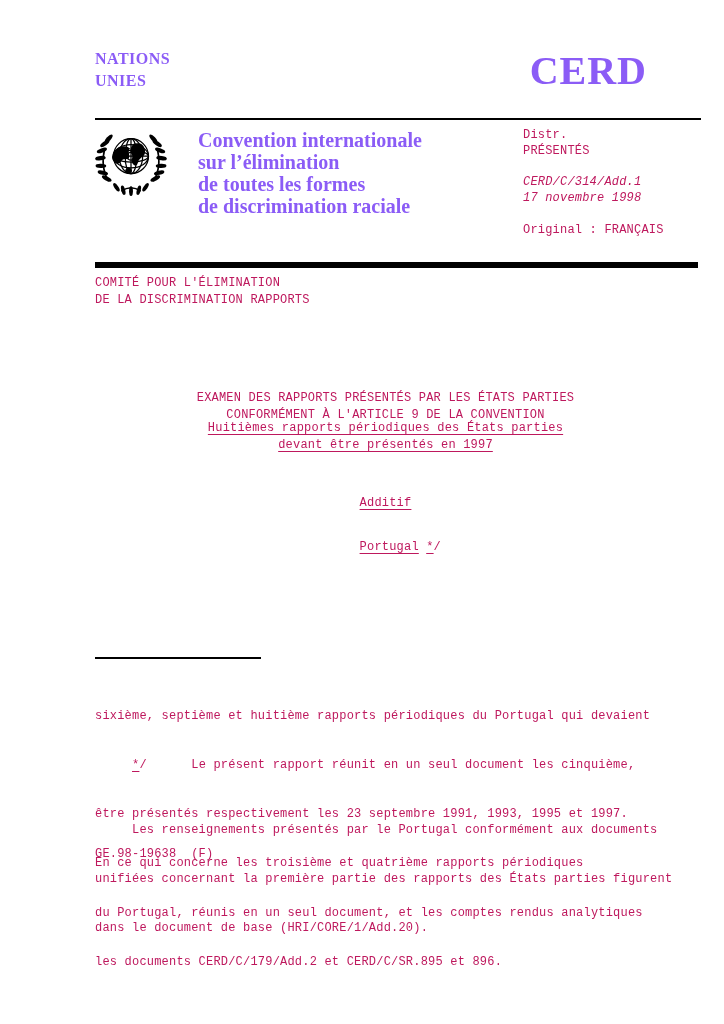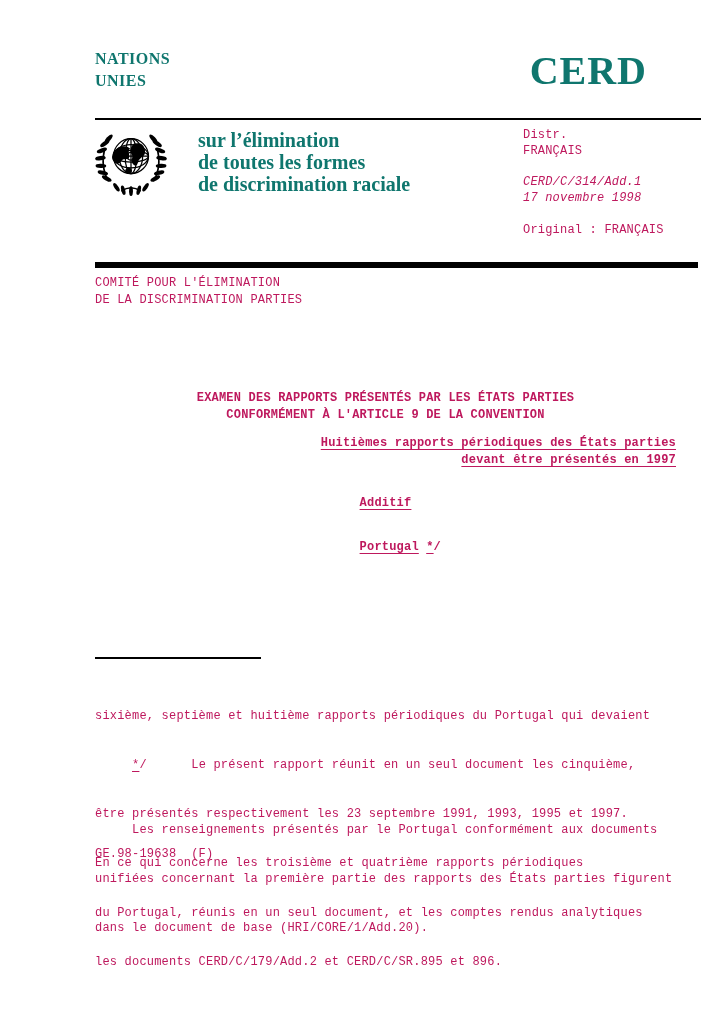--- a/index.html
+++ b/index.html
@@ -8,7 +8,7 @@
     overflow:hidden; margin:0 auto;
   }
   .abs { position:absolute; }
-  .serif { font-family:"Liberation Serif", serif; font-weight:bold; color:#0f766e; }
+  .serif { font-family:"Liberation Serif", serif; font-weight:bold; color:#8b5cf6; }
   .mono {
     font-family:"Liberation Mono","DejaVu Sans Mono", monospace;
     font-size:12px; color:#be185d; letter-spacing:0.2px;

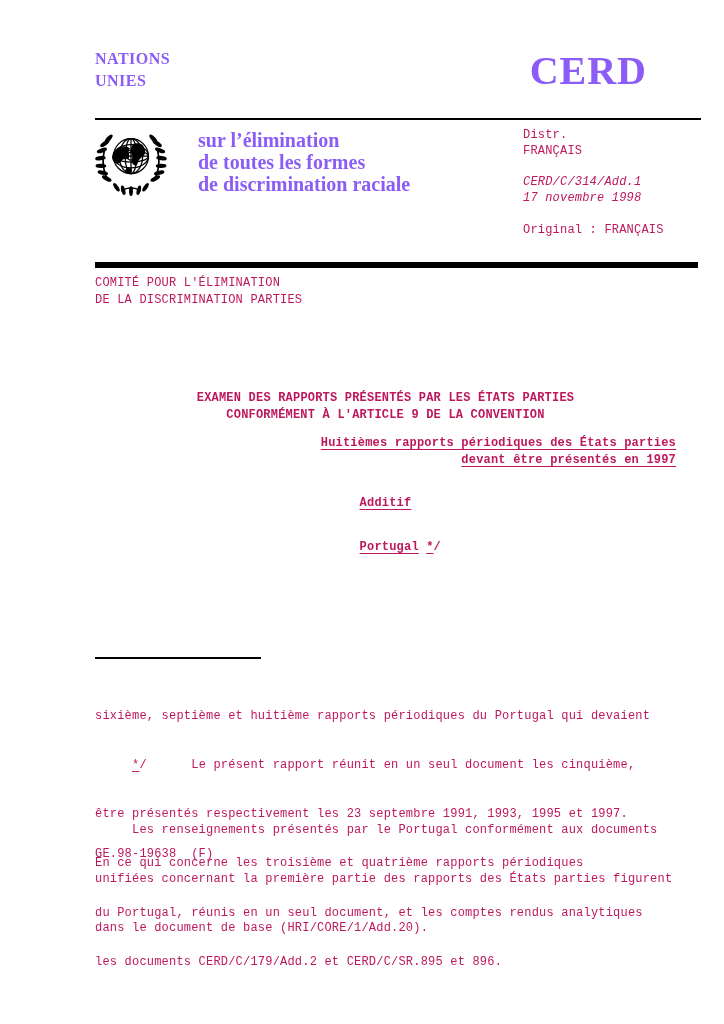--- a/index.html
+++ b/index.html
@@ -88,6 +88,7 @@
   </div>
 
   <div class="abs serif masthead-title">
+    <div>Convention internationale</div>
     <div>sur l’élimination</div>
     <div>de toutes les formes</div>
     <div>de discrimination raciale</div>

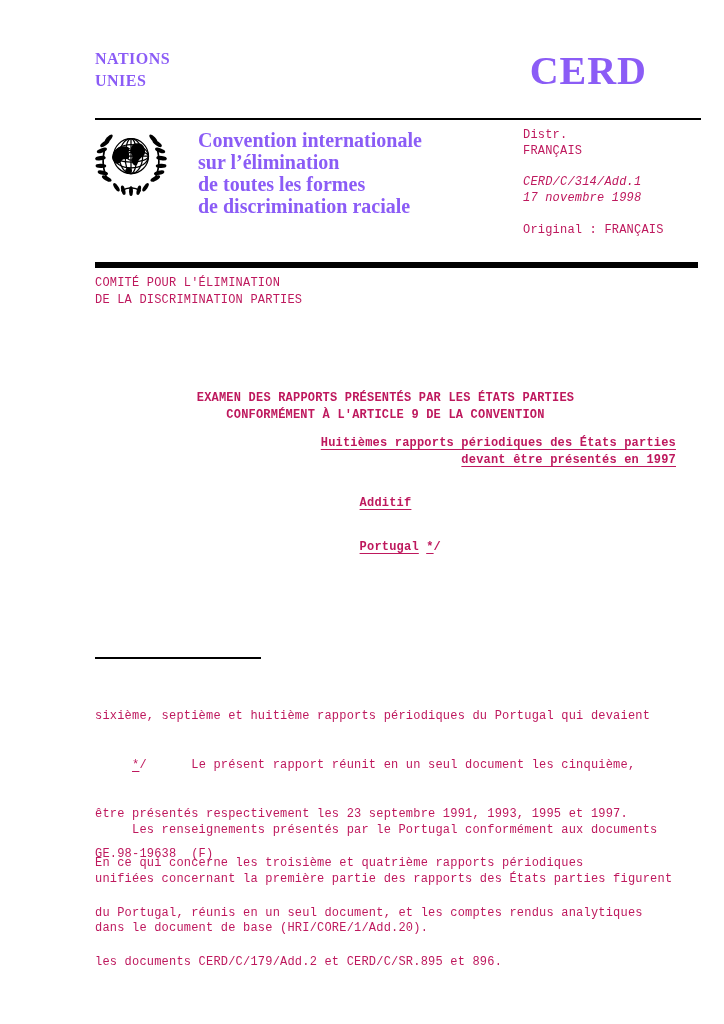--- a/index.html
+++ b/index.html
@@ -96,7 +96,7 @@
 
   <div class="abs mono lh16" style="left:523px; top:127px;">
     <div>Distr.</div>
-    <div>FRANÇAIS</div>
+    <div>PRÉSENTÉS</div>
   </div>
   <div class="abs mono lh16" style="left:523px; top:174px;font-style:italic;">
     <div>CERD/C/314/Add.1</div>

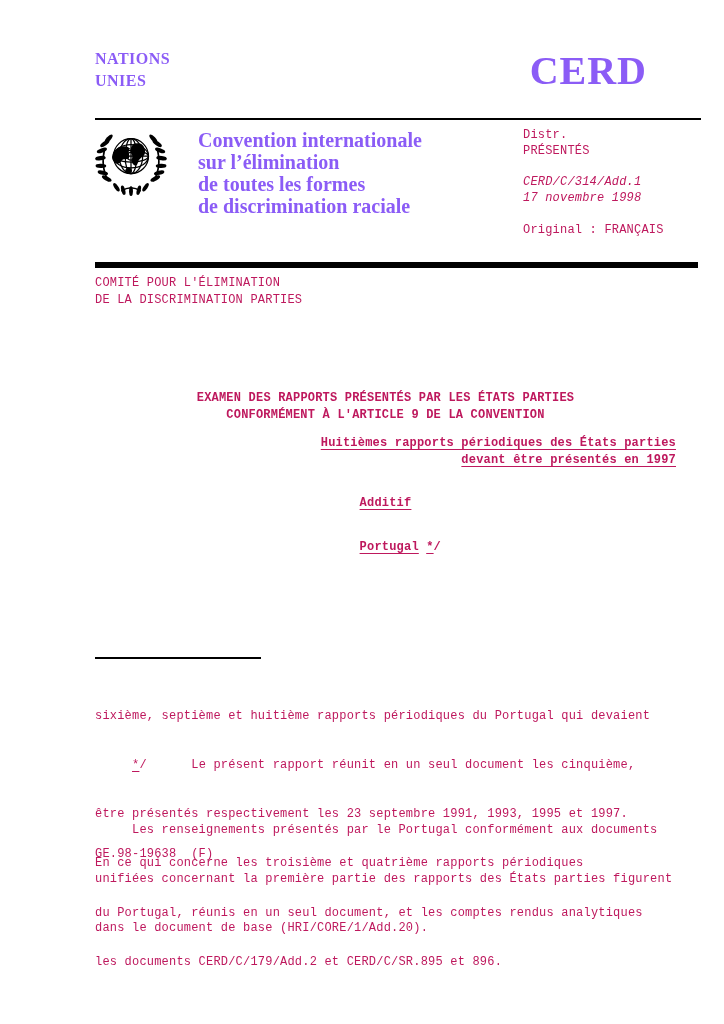--- a/index.html
+++ b/index.html
@@ -110,7 +110,7 @@
 
   <div class="abs mono lh17" style="left:95px; top:275px;">
     <div>COMITÉ POUR L'ÉLIMINATION</div>
-    <div>DE LA DISCRIMINATION PARTIES</div>
+    <div>DE LA DISCRIMINATION RAPPORTS</div>
   </div>
 
   <div class="abs mono lh17 center" style="left:95px; top:390px; width:581px;">

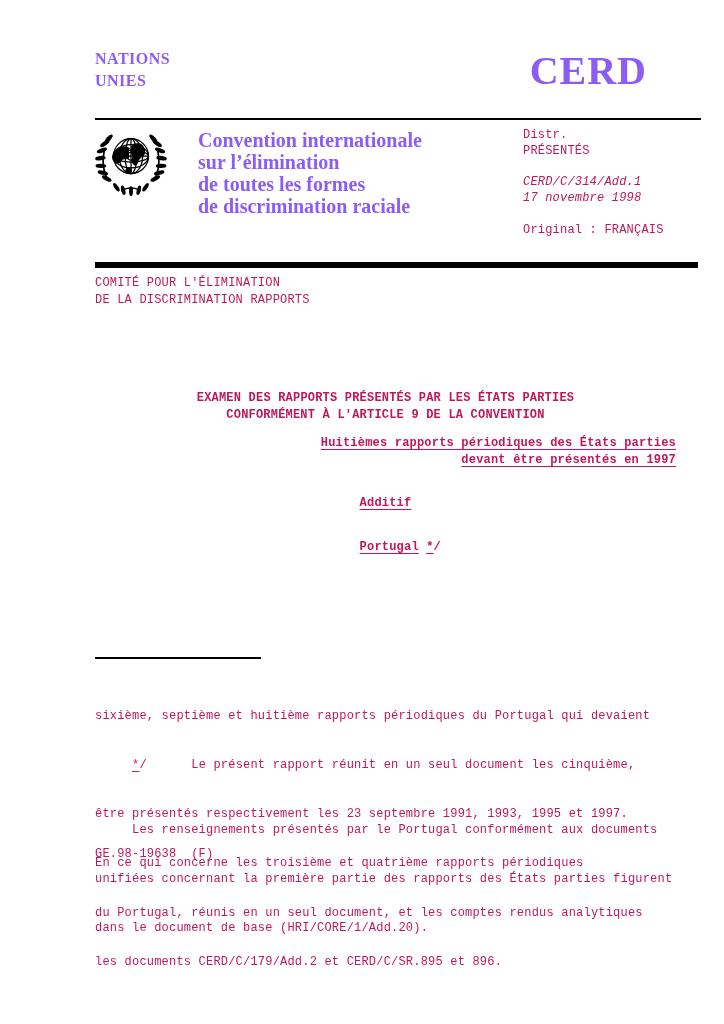--- a/index.html
+++ b/index.html
@@ -14,7 +14,7 @@
     font-size:12px; color:#be185d; letter-spacing:0.2px;
   }
   .pre { white-space:pre; }
-  .center { text-align:center;font-weight:bold; }
+  .center { text-align:center; }
   .right { text-align:right; }
   .u { text-decoration:underline; text-underline-offset:3px; }
   .rule-thin  { background:#000; height:2px; }

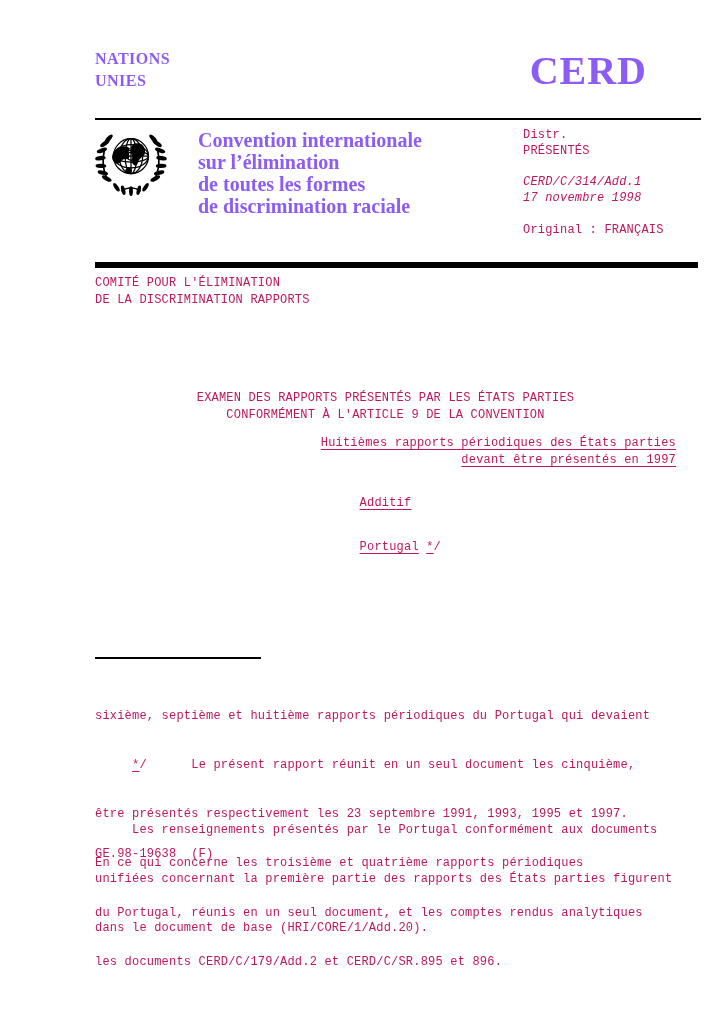--- a/index.html
+++ b/index.html
@@ -118,7 +118,7 @@
     <div>CONFORMÉMENT À L'ARTICLE 9 DE LA CONVENTION</div>
   </div>
 
-  <div class="abs mono lh17 center" style="left:95px; top:435px; width:581px;text-align:right;">
+  <div class="abs mono lh17 center" style="left:95px; top:420px; width:581px;">
     <div class="u">Huitièmes rapports périodiques des États parties</div>
     <div class="u">devant être présentés en 1997</div>
   </div>

